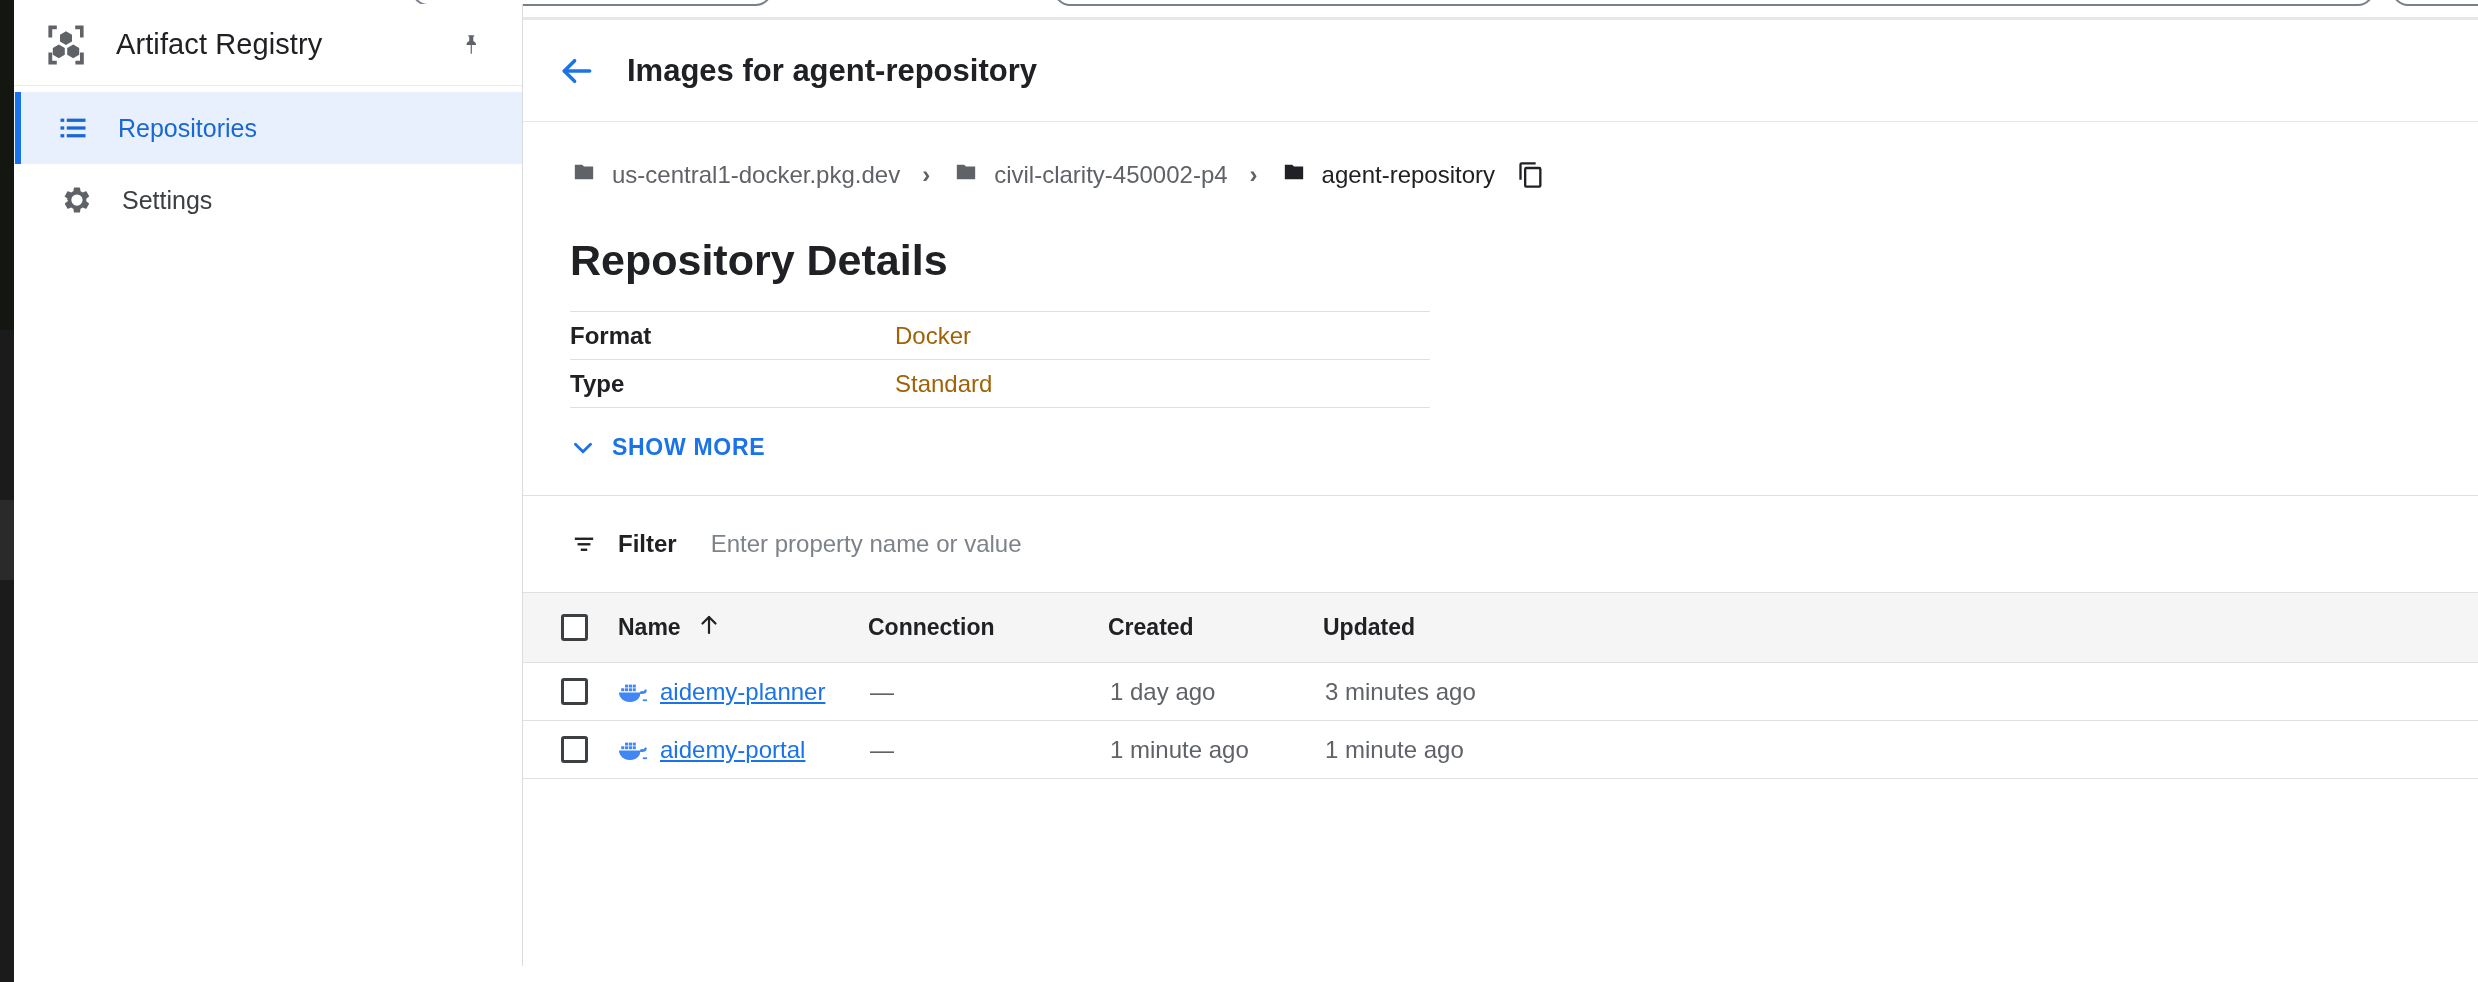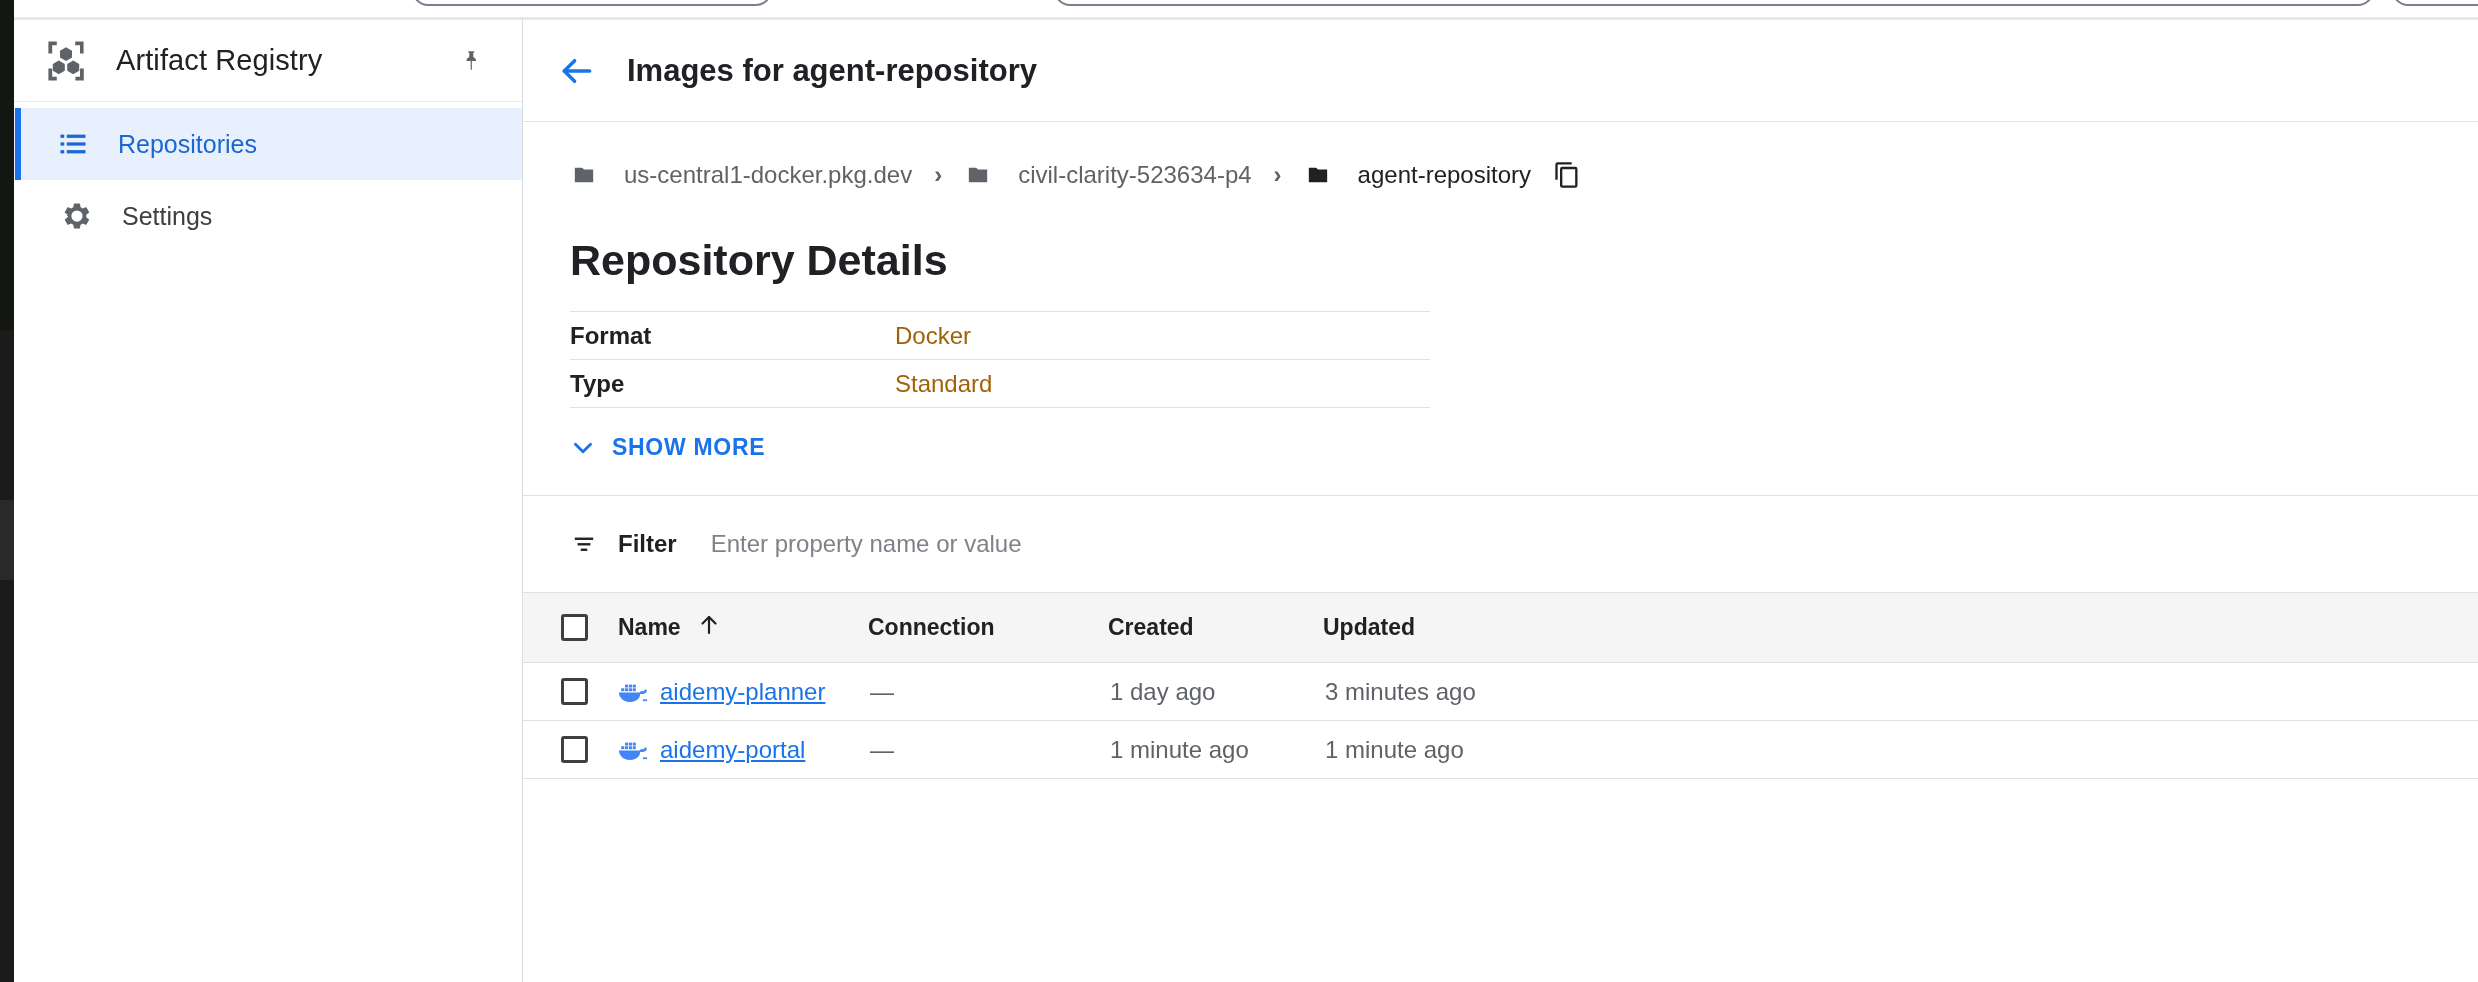--- a/index.html
+++ b/index.html
@@ -47,7 +47,7 @@
 
   
   .sidebar {
-    position: absolute; left: 14px; top: 20px;
+    position: absolute; left: 14px; top: 4px;
     width: 509px; height: 962px;
     background: #ffffff;
     border-right: 1px solid #dadce0;

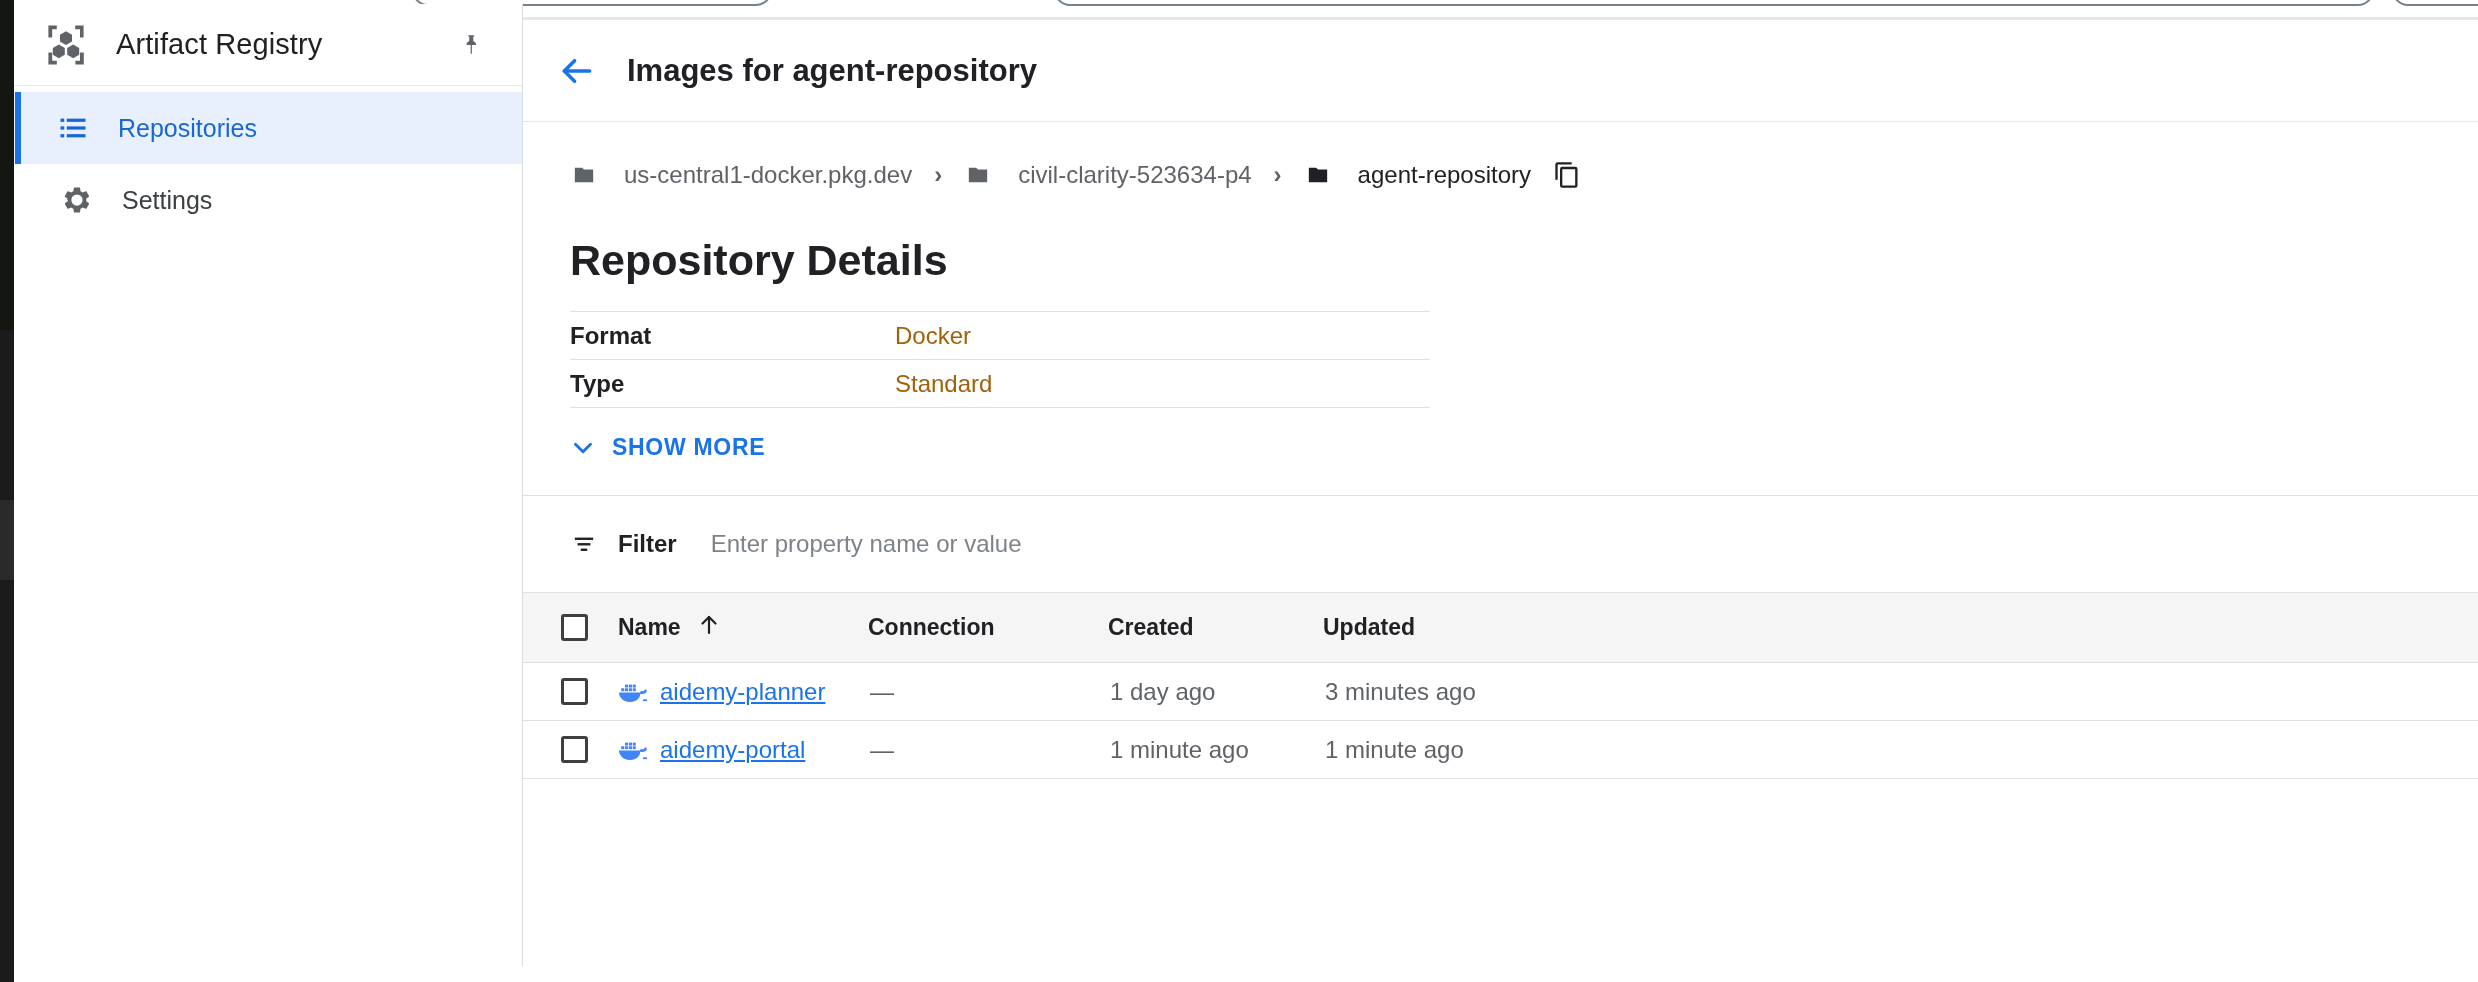--- a/index.html
+++ b/index.html
@@ -115,7 +115,7 @@
   }
   .hdr-btn.disabled { color: #80868b; cursor: default; }
   .hdr-btn svg { margin-right: 12px; flex: 0 0 auto; }
-  .crumb { display: flex; align-items: center; cursor: pointer; gap: 12px; }
+  .crumb { display: flex; align-items: flex-start; cursor: pointer; }
   .crumb-icon { width: 28px; height: 22px; flex: 0 0 28px; }
   .crumb-text { margin-left: 14px; font-size: 24px; color: #5f6368; }
   .crumb.current { cursor: default; }

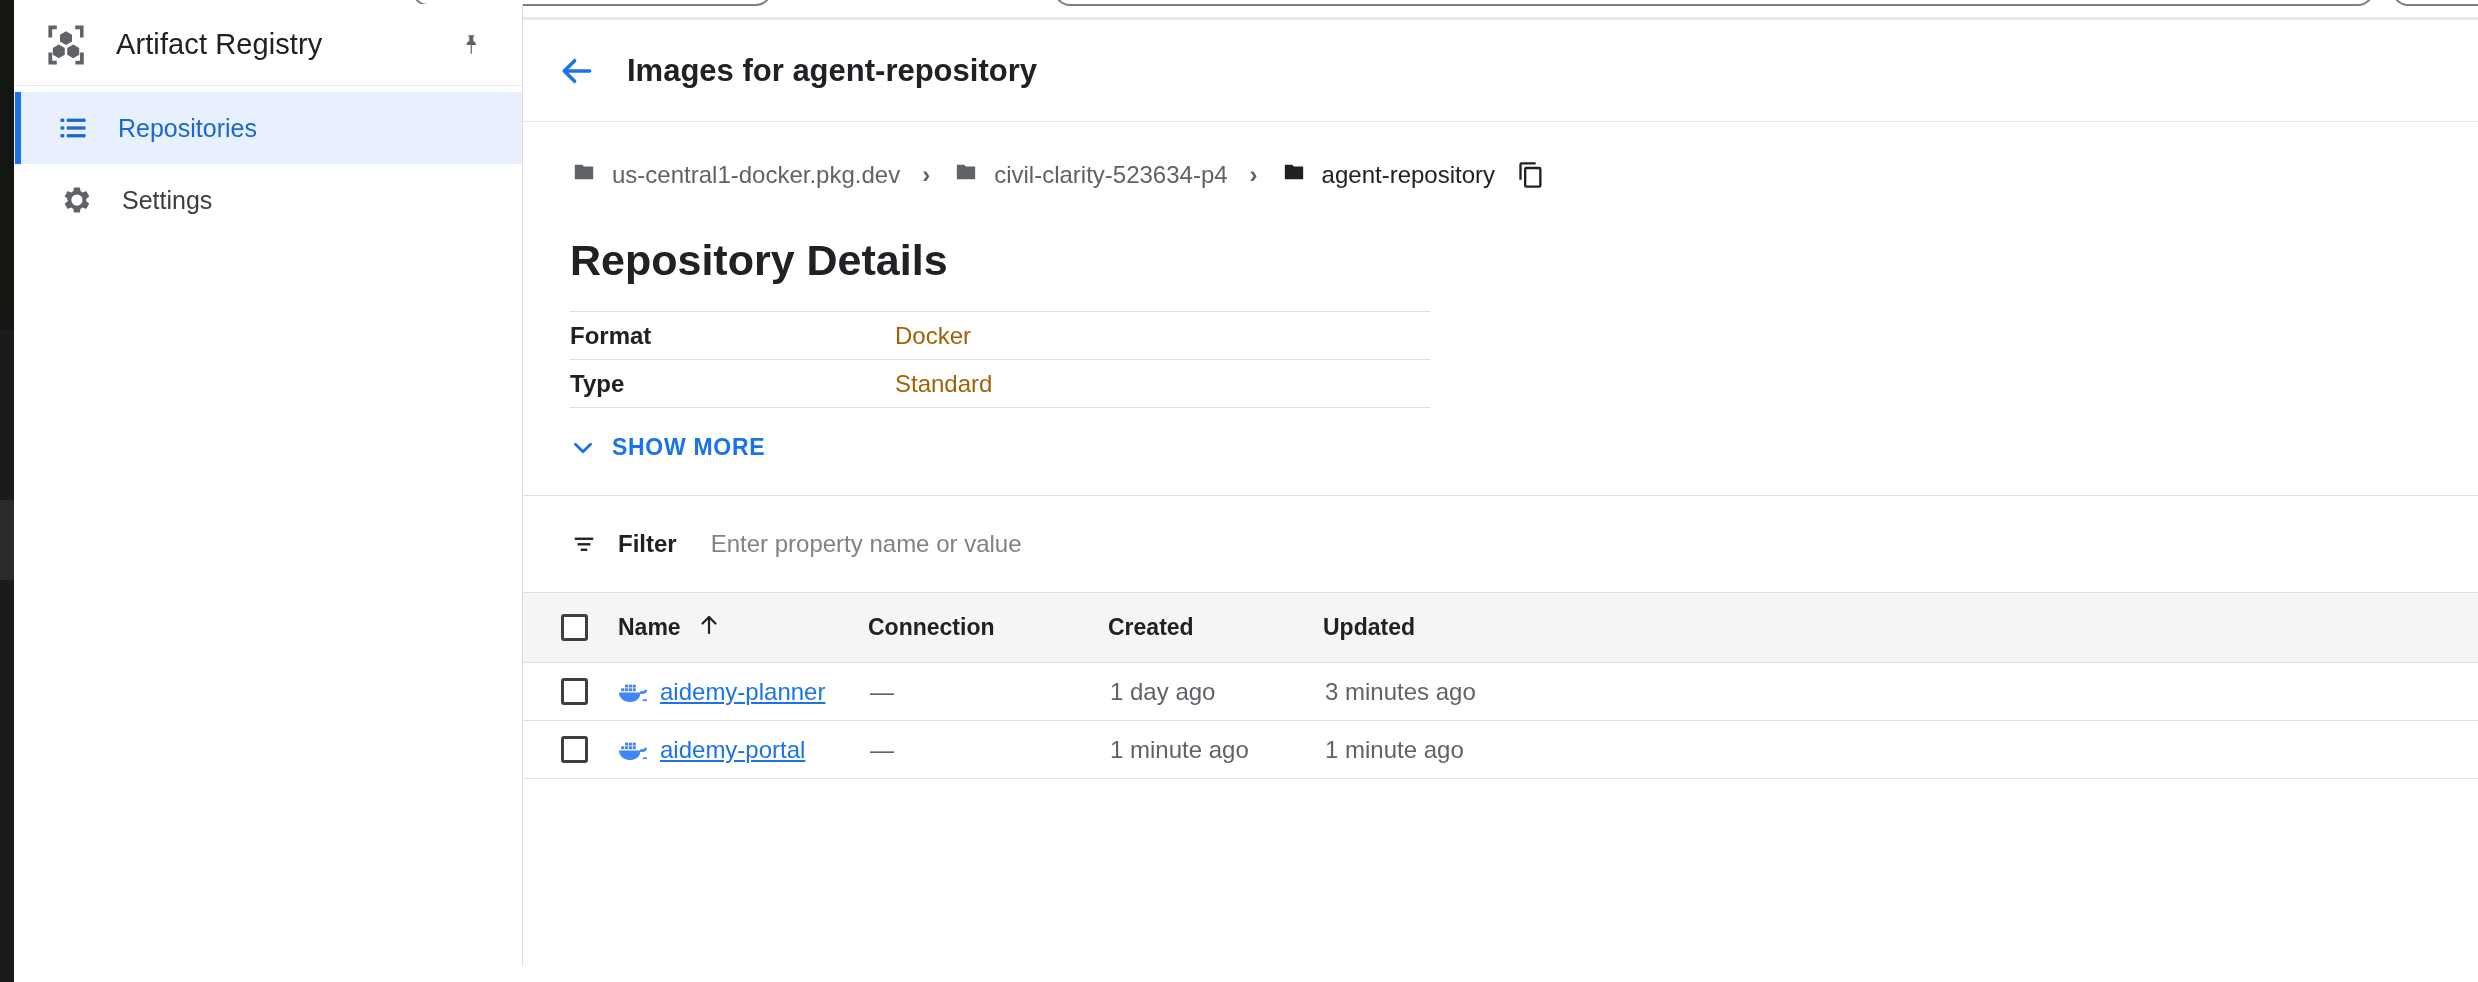--- a/index.html
+++ b/index.html
@@ -292,7 +292,7 @@
                 <path d="M10 4H2v16h20V6H12l-2-2z"></path>
               </svg>
           </span>
-          <span class="crumb-text">civil-clarity-523634-p4</span>
+          <span class="crumb-text">civil-clarity-450002-p4</span>
         </div>
         <span class="crumb-sep">›</span>
 

